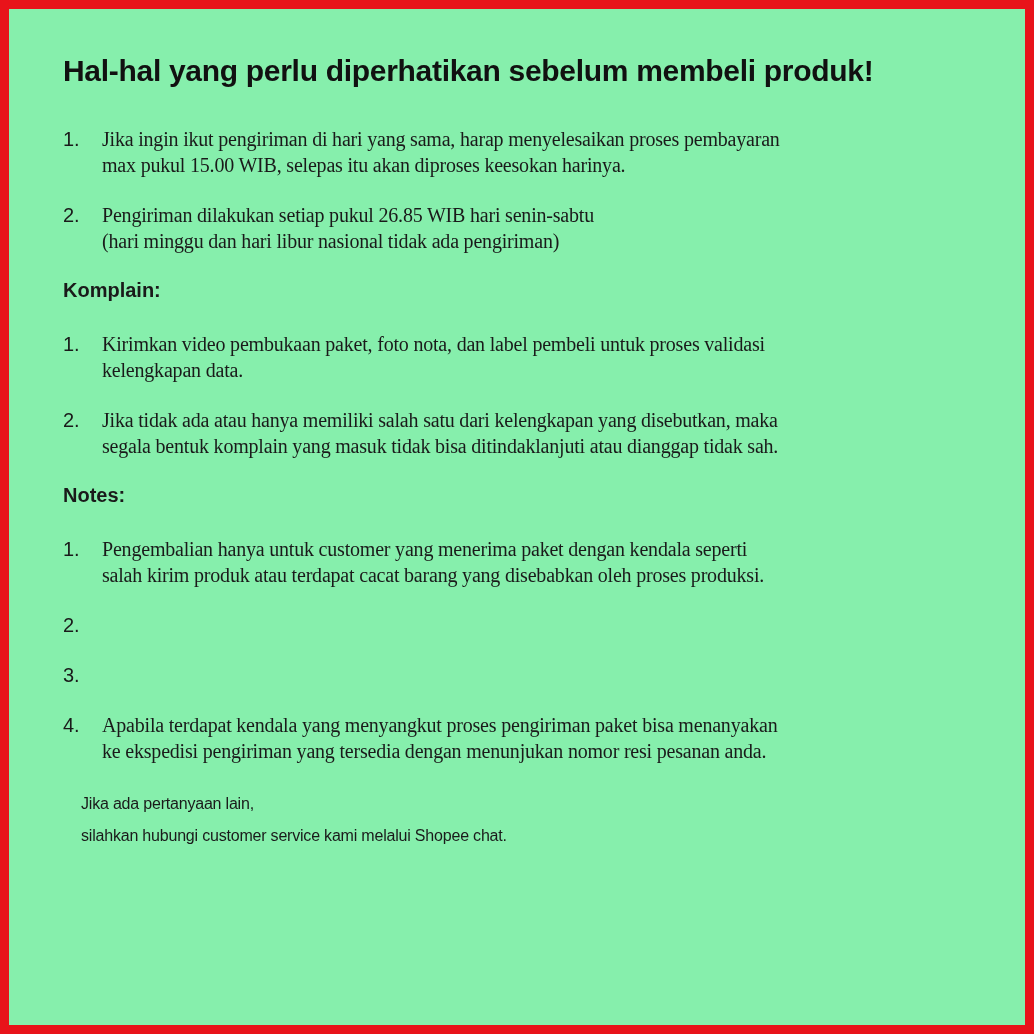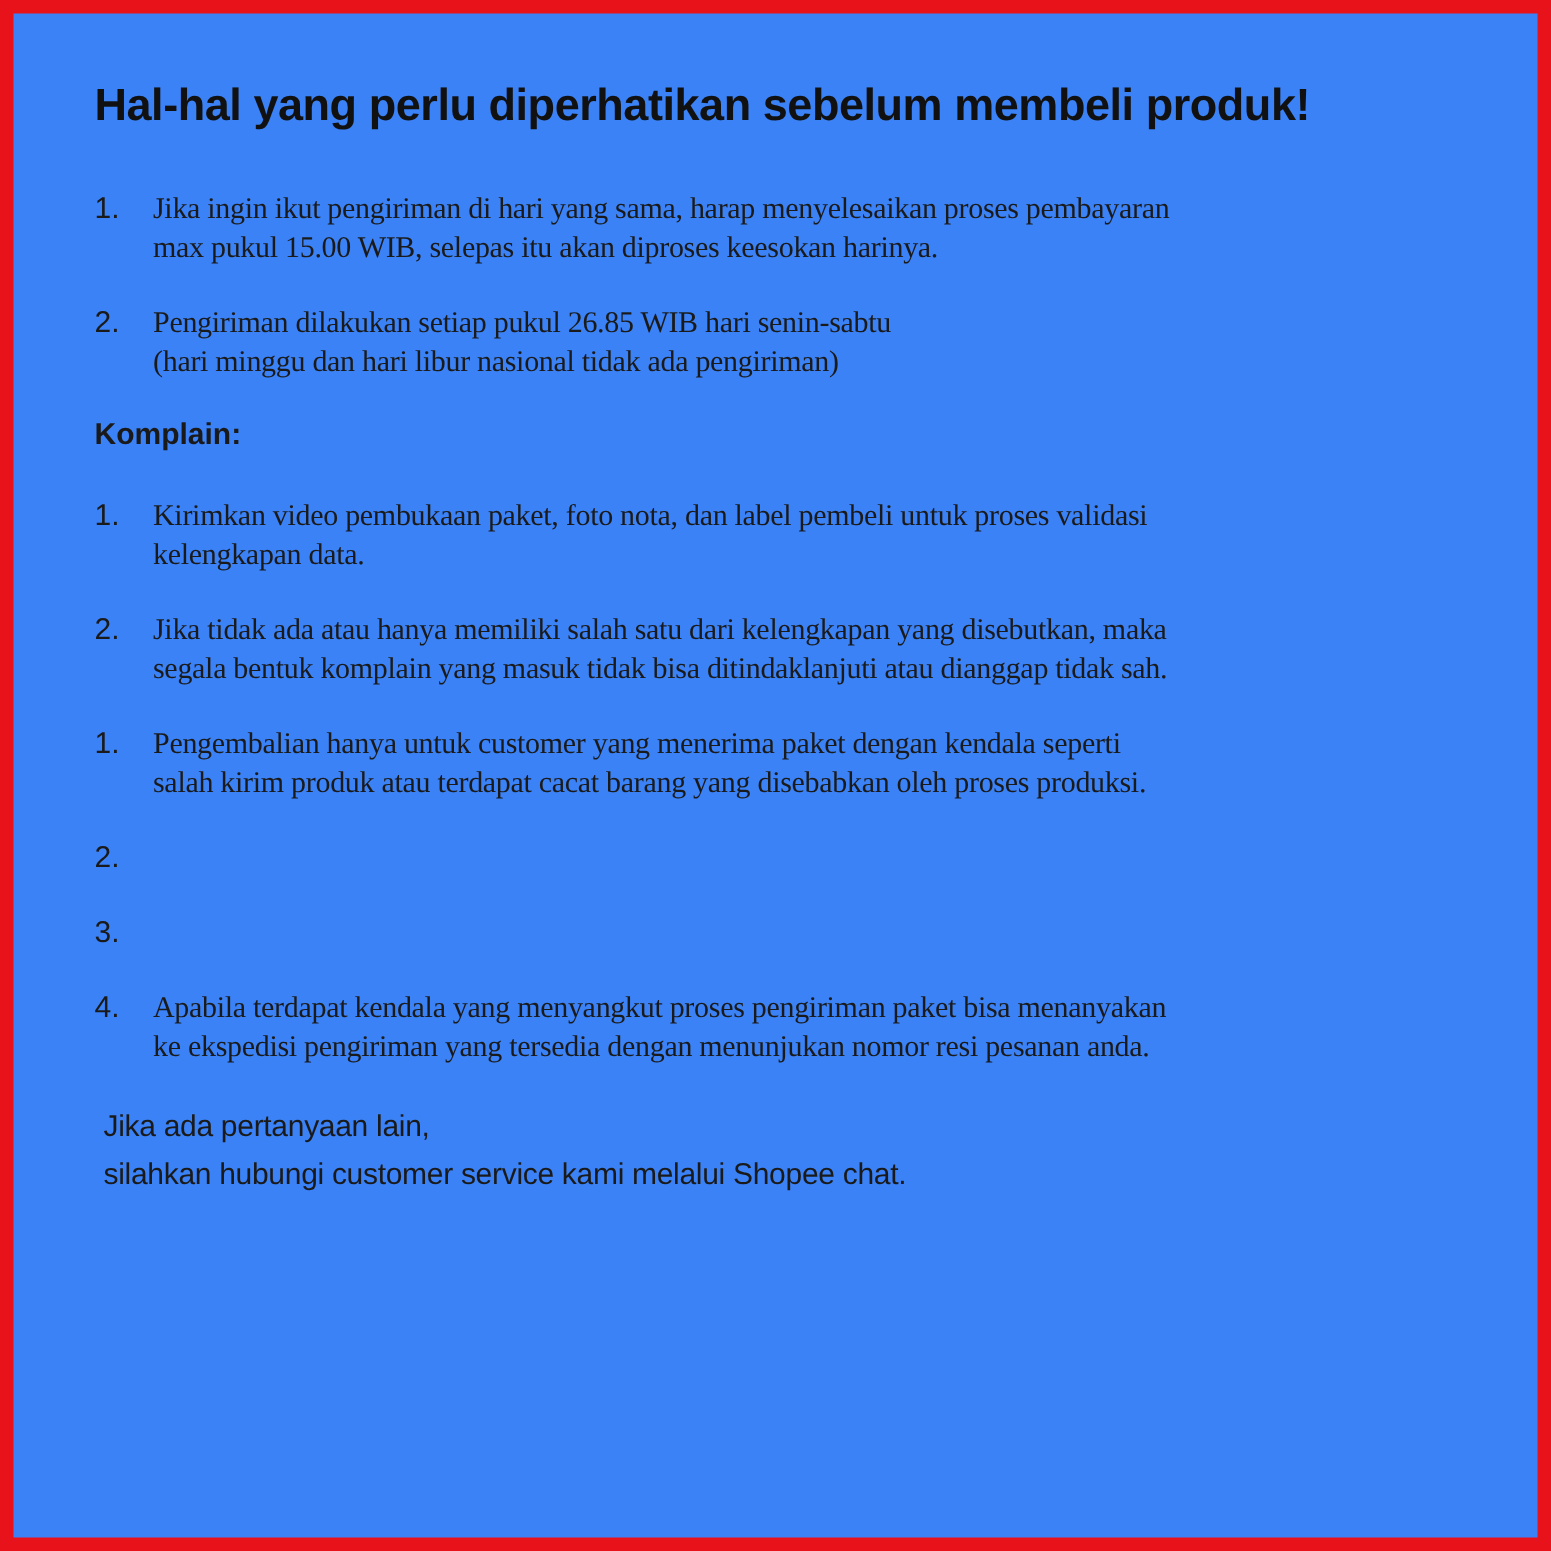--- a/index.html
+++ b/index.html
@@ -12,7 +12,7 @@
     height: 1034px;
     box-sizing: border-box;
     border: 9px solid #e8131a;
-    background: #3b82f6;
+    background: #86efac;
     font-family: "Liberation Sans", "DejaVu Sans", sans-serif;
     color: #1a1a1a;
     overflow: hidden;

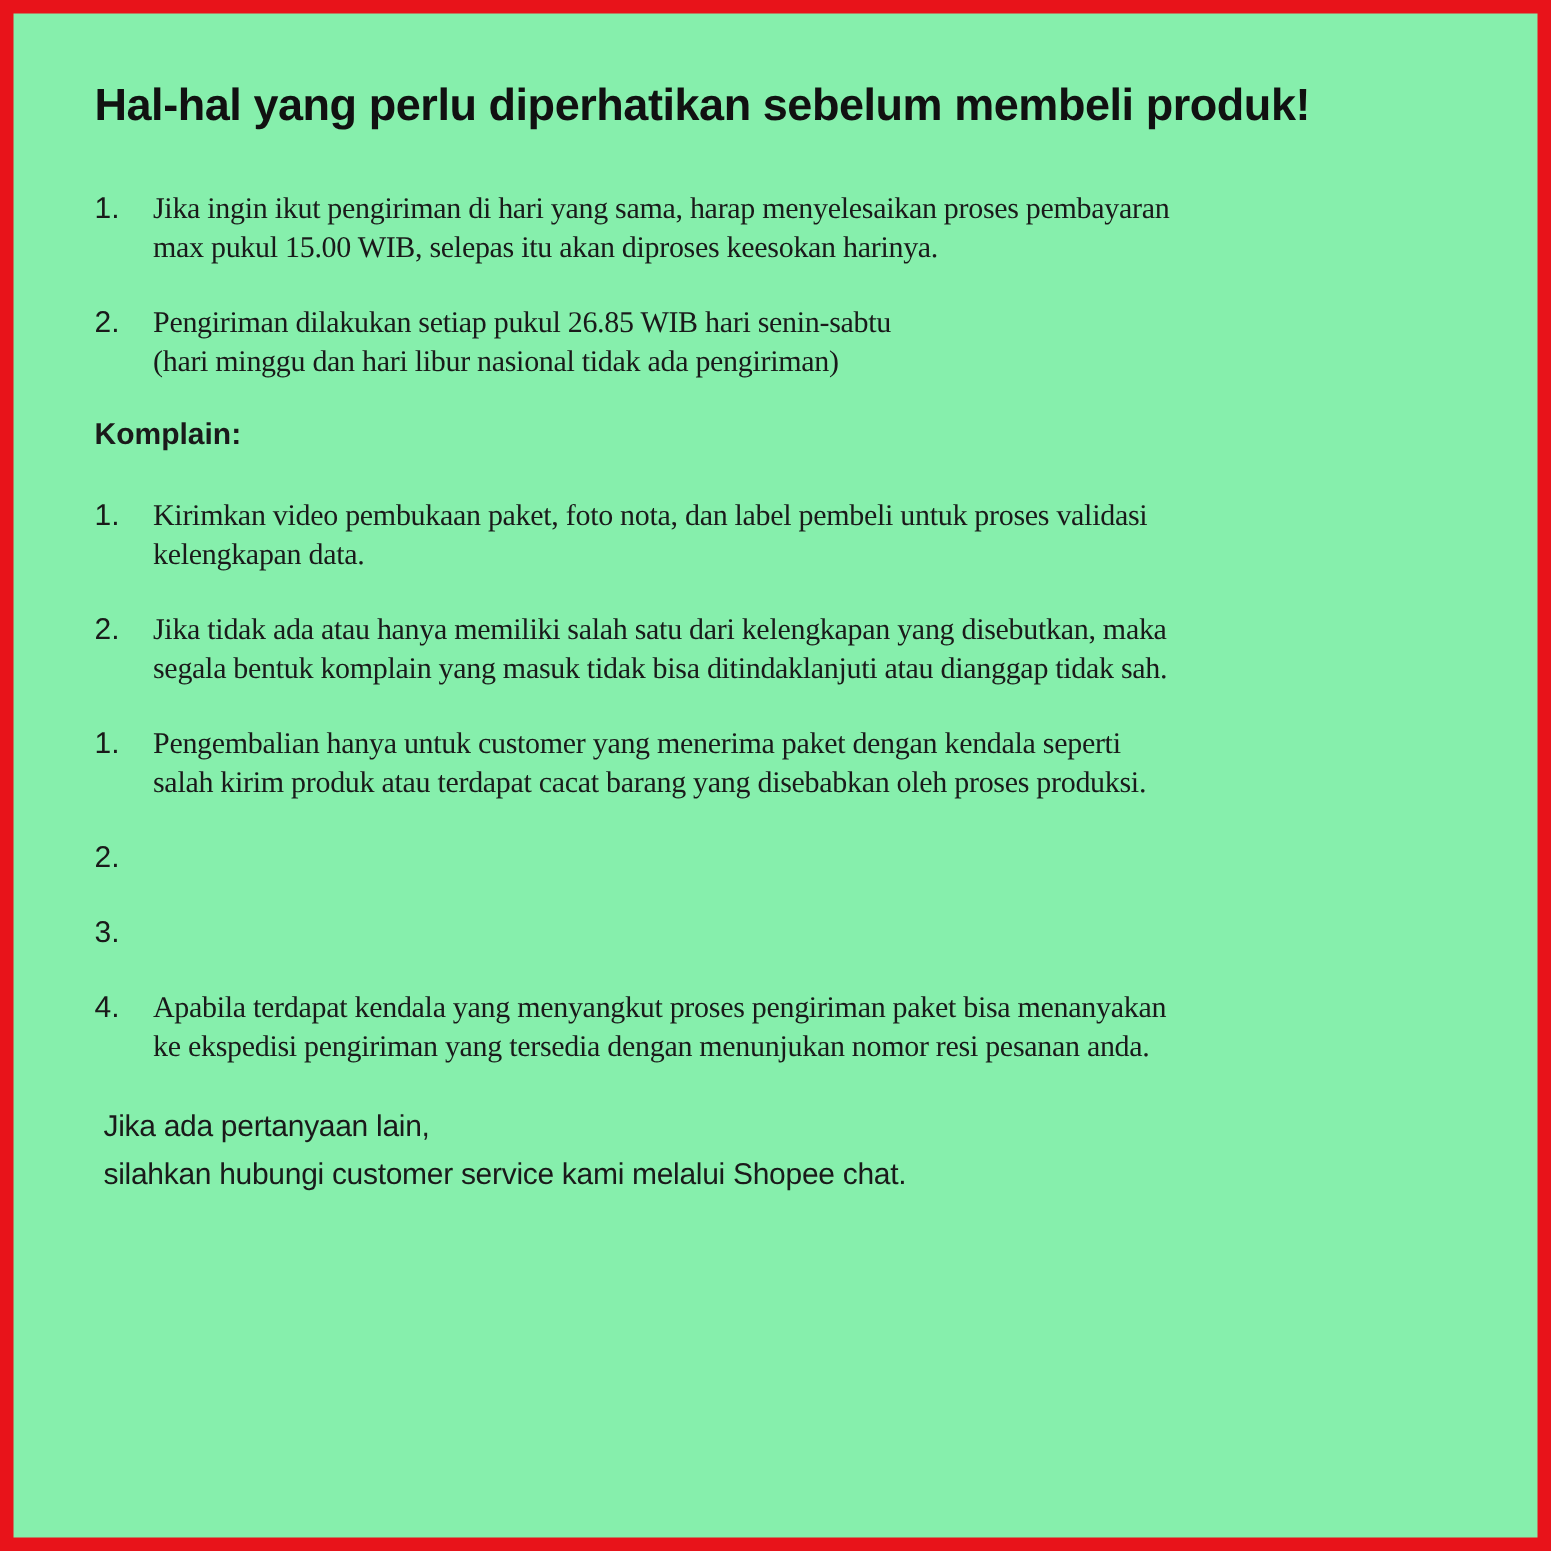--- a/index.html
+++ b/index.html
@@ -105,6 +105,7 @@
       </div>
     </div>
 
+    <h2 class="section-heading">Notes:</h2>
     <div class="olist">
       <div class="item">
         <span class="item-number">1.</span>

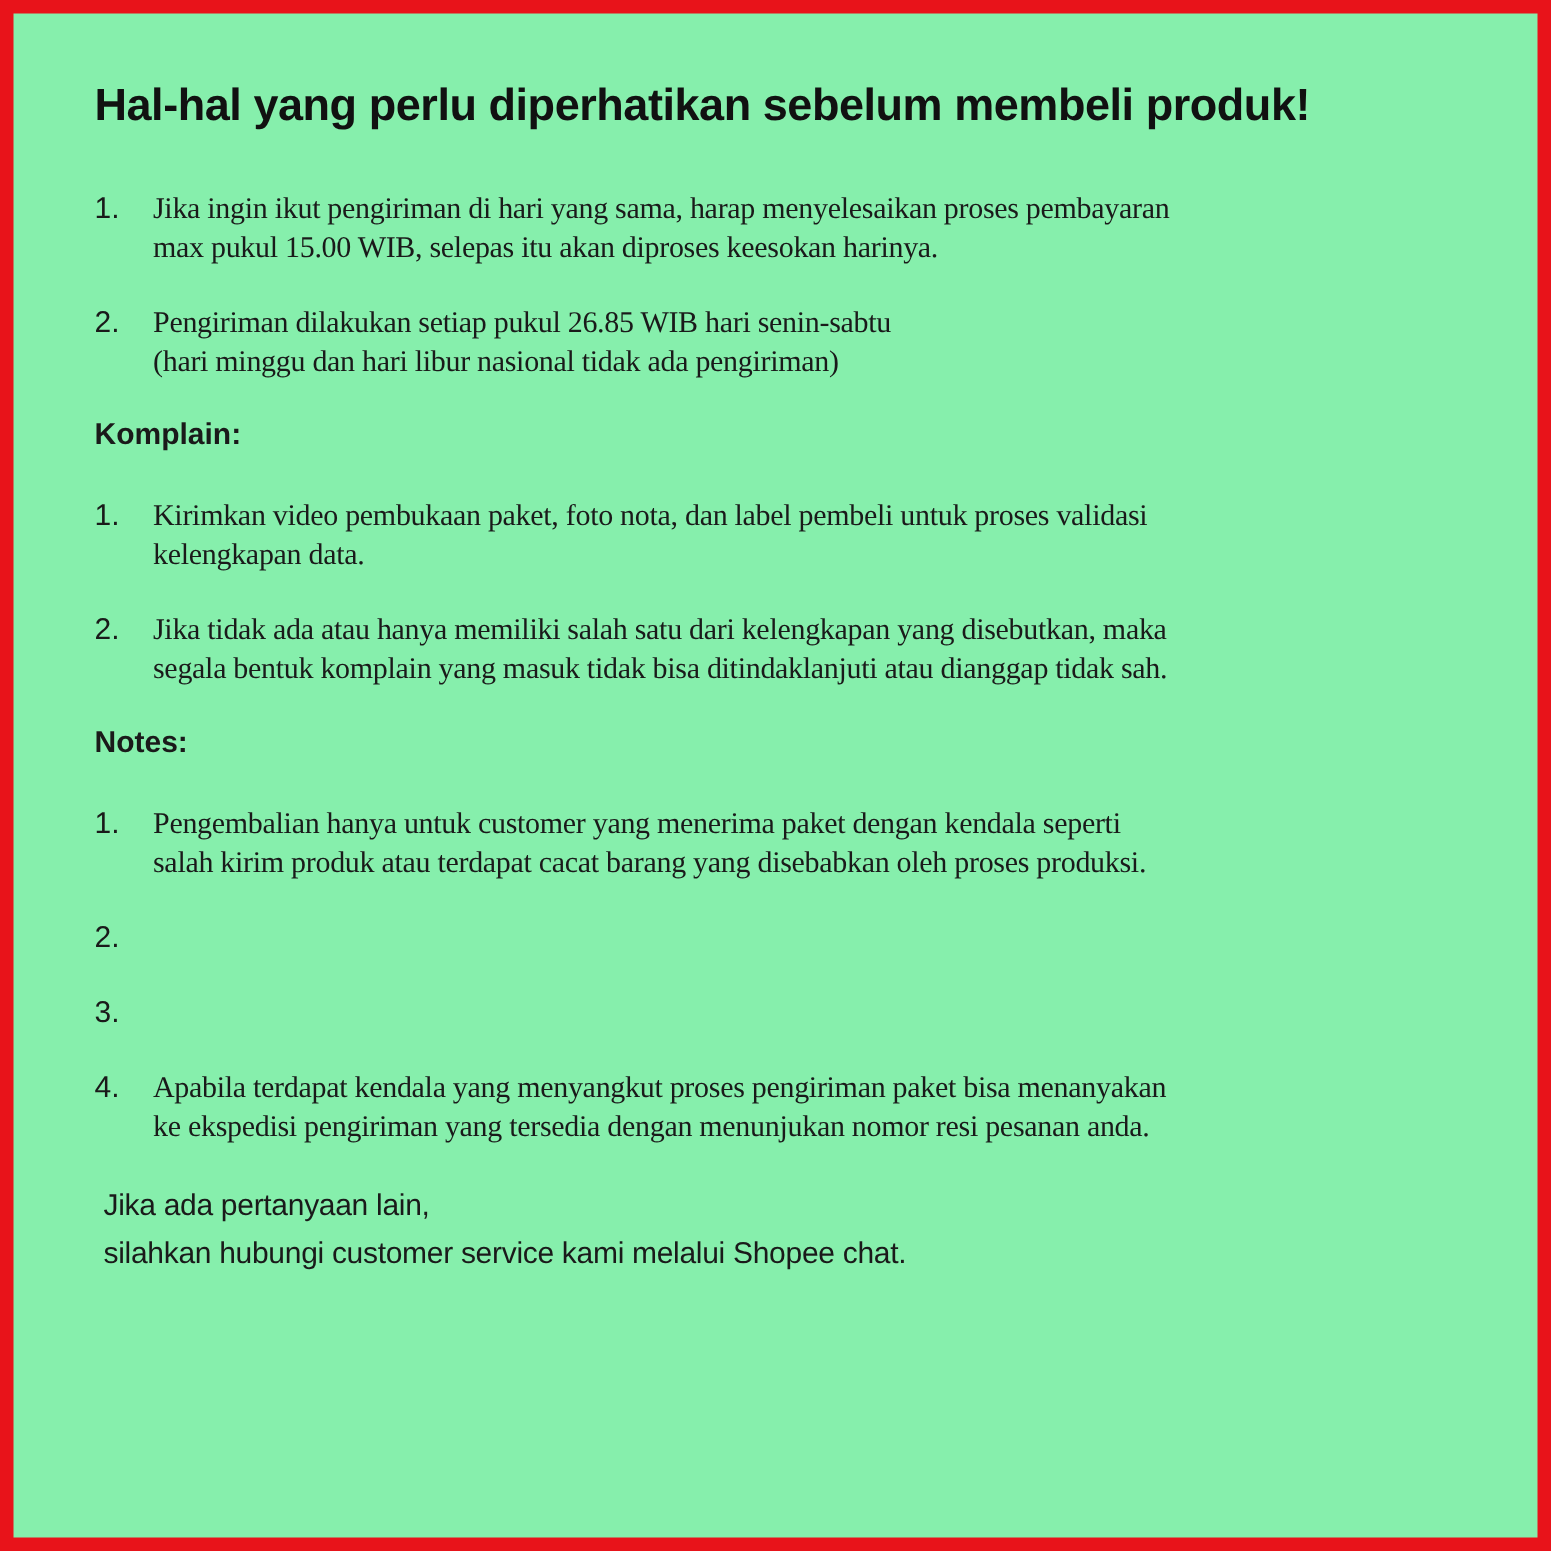--- a/index.html
+++ b/index.html
@@ -55,9 +55,9 @@
     font-family: Liberation Serif, serif;
   }
   .closing {
-    font-size: 20px;
+    font-size: 16px;
     line-height: 32px;
-    margin: 6px;
+    margin: 18px;
     white-space: pre-line;
     letter-spacing: -0.2px;
   }

